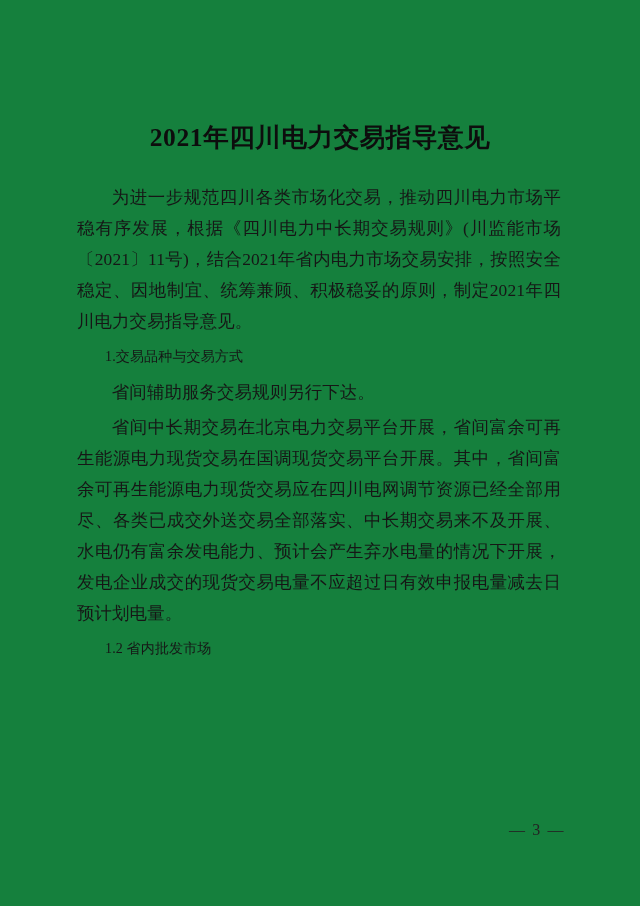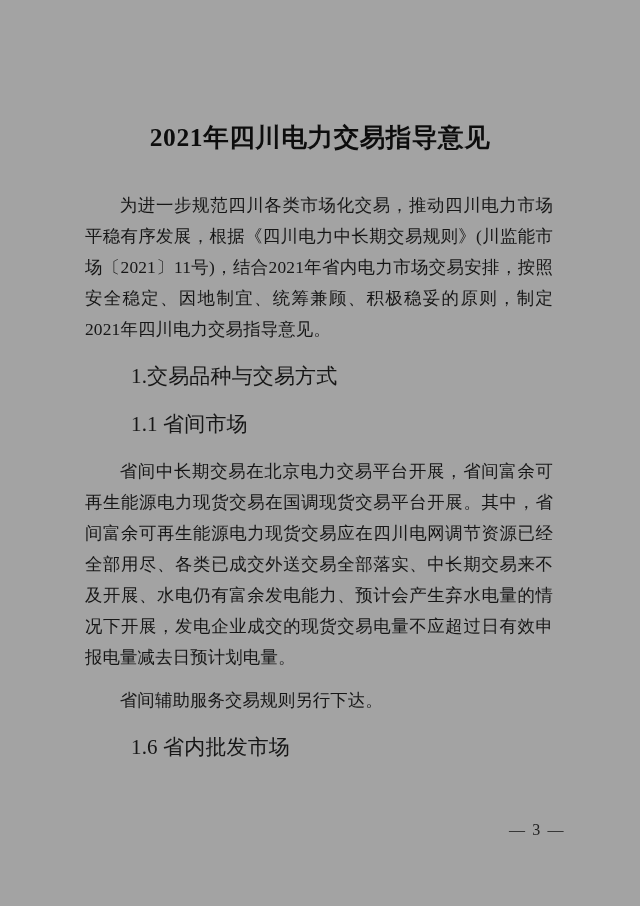--- a/index.html
+++ b/index.html
@@ -20,7 +20,7 @@
     position: relative;
     width: 640px;
     height: 906px;
-    background: #a3a3a3;
+    background: #15803d;
   }
 
   

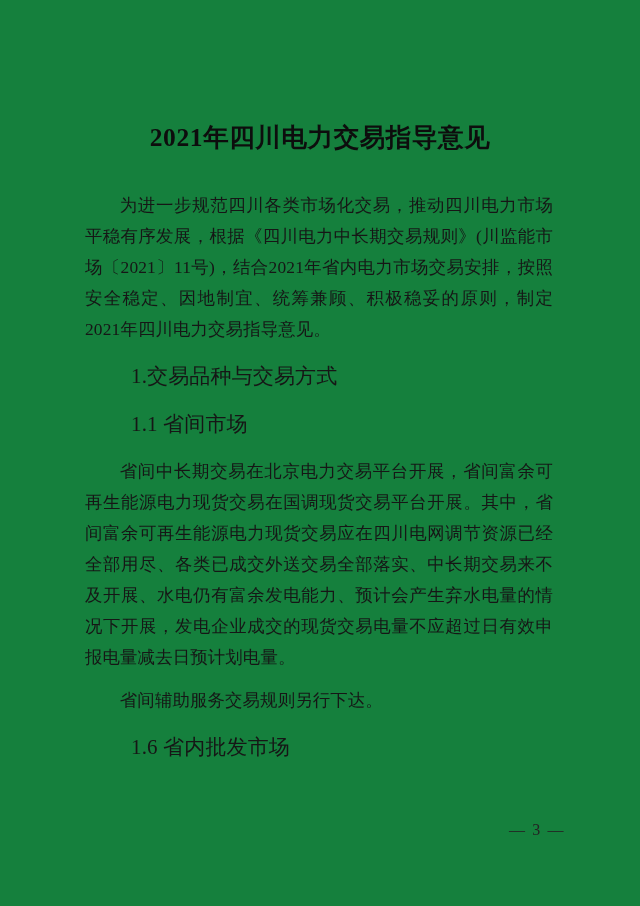--- a/index.html
+++ b/index.html
@@ -53,7 +53,7 @@
     text-justify: inter-ideograph;
     text-indent: 2em;
     letter-spacing: 0.15px;
-    margin: 12px;
+    margin: 4px;
     color: #161616;
   }
 

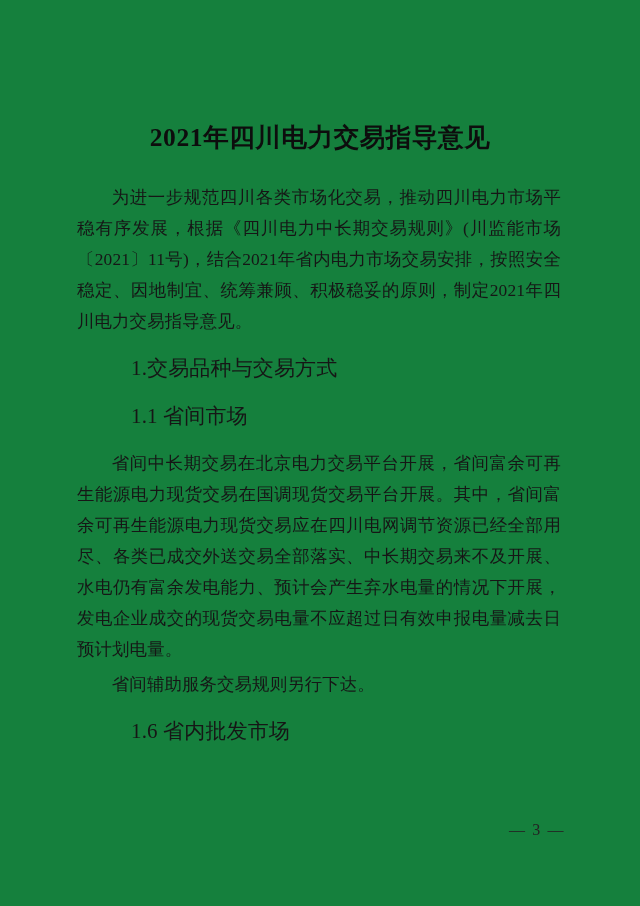--- a/index.html
+++ b/index.html
@@ -58,11 +58,11 @@
   }
 
   .heading {
-    font-size: 21px;
+    font-size: 14px;
     line-height: 31.1px;
     text-indent: 2em;
     letter-spacing: 0.15px;
-    margin: 16px;
+    margin: 4px;
     color: #161616;
     white-space: nowrap;
   }

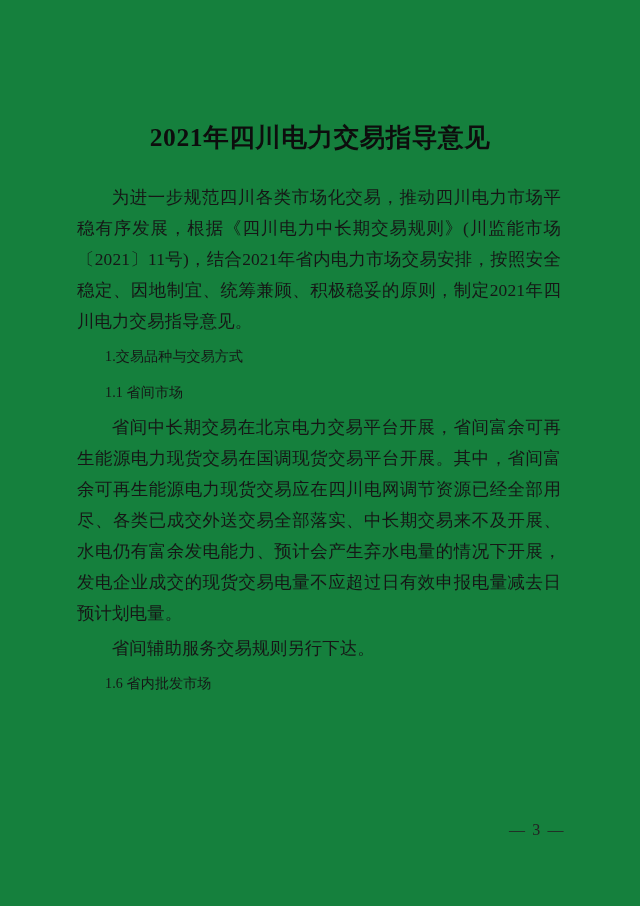--- a/index.html
+++ b/index.html
@@ -90,7 +90,6 @@
   <div id="body-block">
       <p class="para">为进一步规范四川各类市场化交易，推动四川电力市场平稳有序发展，根据《四川电力中长期交易规则》(川监能市场〔2021〕11号)，结合2021年省内电力市场交易安排，按照安全稳定、因地制宜、统筹兼顾、积极稳妥的原则，制定2021年四川电力交易指导意见。</p>
       <p class="heading">1.交易品种与交易方式</p>
-      <p class="heading">1.1 省间市场</p>
       <p class="para">省间中长期交易在北京电力交易平台开展，省间富余可再生能源电力现货交易在国调现货交易平台开展。其中，省间富余可再生能源电力现货交易应在四川电网调节资源已经全部用尽、各类已成交外送交易全部落实、中长期交易来不及开展、水电仍有富余发电能力、预计会产生弃水电量的情况下开展，发电企业成交的现货交易电量不应超过日有效申报电量减去日预计划电量。</p>
       <p class="para">省间辅助服务交易规则另行下达。</p>
       <p class="heading">1.6 省内批发市场</p>

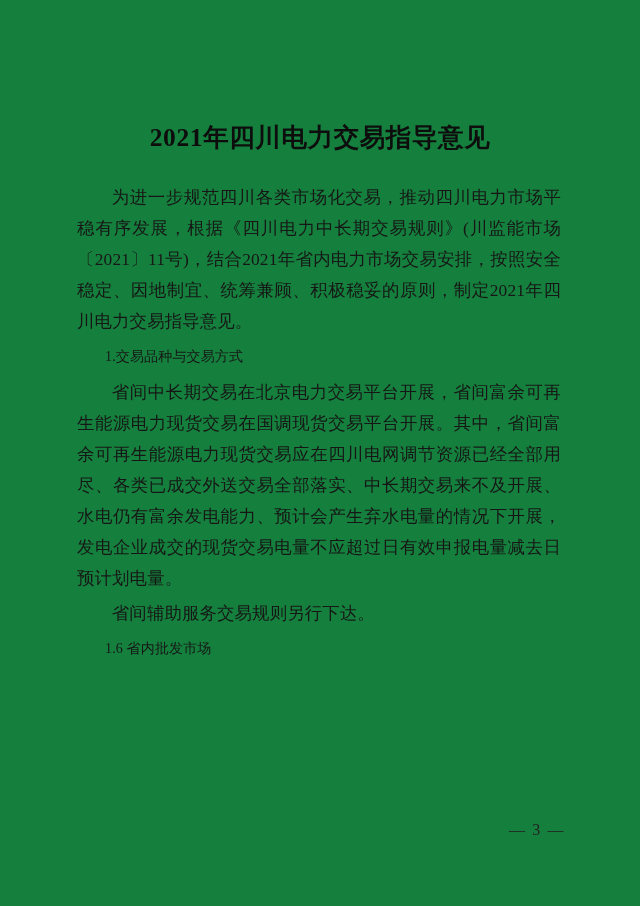--- a/index.html
+++ b/index.html
@@ -90,8 +90,8 @@
   <div id="body-block">
       <p class="para">为进一步规范四川各类市场化交易，推动四川电力市场平稳有序发展，根据《四川电力中长期交易规则》(川监能市场〔2021〕11号)，结合2021年省内电力市场交易安排，按照安全稳定、因地制宜、统筹兼顾、积极稳妥的原则，制定2021年四川电力交易指导意见。</p>
       <p class="heading">1.交易品种与交易方式</p>
+      <p class="para">省间辅助服务交易规则另行下达。</p>
       <p class="para">省间中长期交易在北京电力交易平台开展，省间富余可再生能源电力现货交易在国调现货交易平台开展。其中，省间富余可再生能源电力现货交易应在四川电网调节资源已经全部用尽、各类已成交外送交易全部落实、中长期交易来不及开展、水电仍有富余发电能力、预计会产生弃水电量的情况下开展，发电企业成交的现货交易电量不应超过日有效申报电量减去日预计划电量。</p>
-      <p class="para">省间辅助服务交易规则另行下达。</p>
       <p class="heading">1.6 省内批发市场</p>
     </div>
 

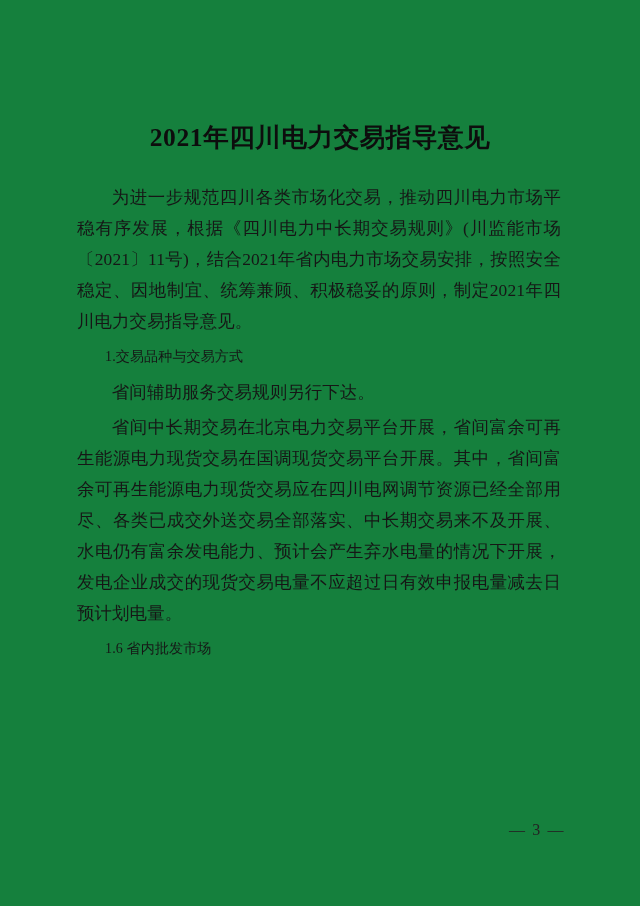--- a/index.html
+++ b/index.html
@@ -92,7 +92,7 @@
       <p class="heading">1.交易品种与交易方式</p>
       <p class="para">省间辅助服务交易规则另行下达。</p>
       <p class="para">省间中长期交易在北京电力交易平台开展，省间富余可再生能源电力现货交易在国调现货交易平台开展。其中，省间富余可再生能源电力现货交易应在四川电网调节资源已经全部用尽、各类已成交外送交易全部落实、中长期交易来不及开展、水电仍有富余发电能力、预计会产生弃水电量的情况下开展，发电企业成交的现货交易电量不应超过日有效申报电量减去日预计划电量。</p>
-      <p class="heading">1.6 省内批发市场</p>
+      <p class="heading">1.2 省内批发市场</p>
     </div>
 
   <div id="page-footer">— 3 —</div>

